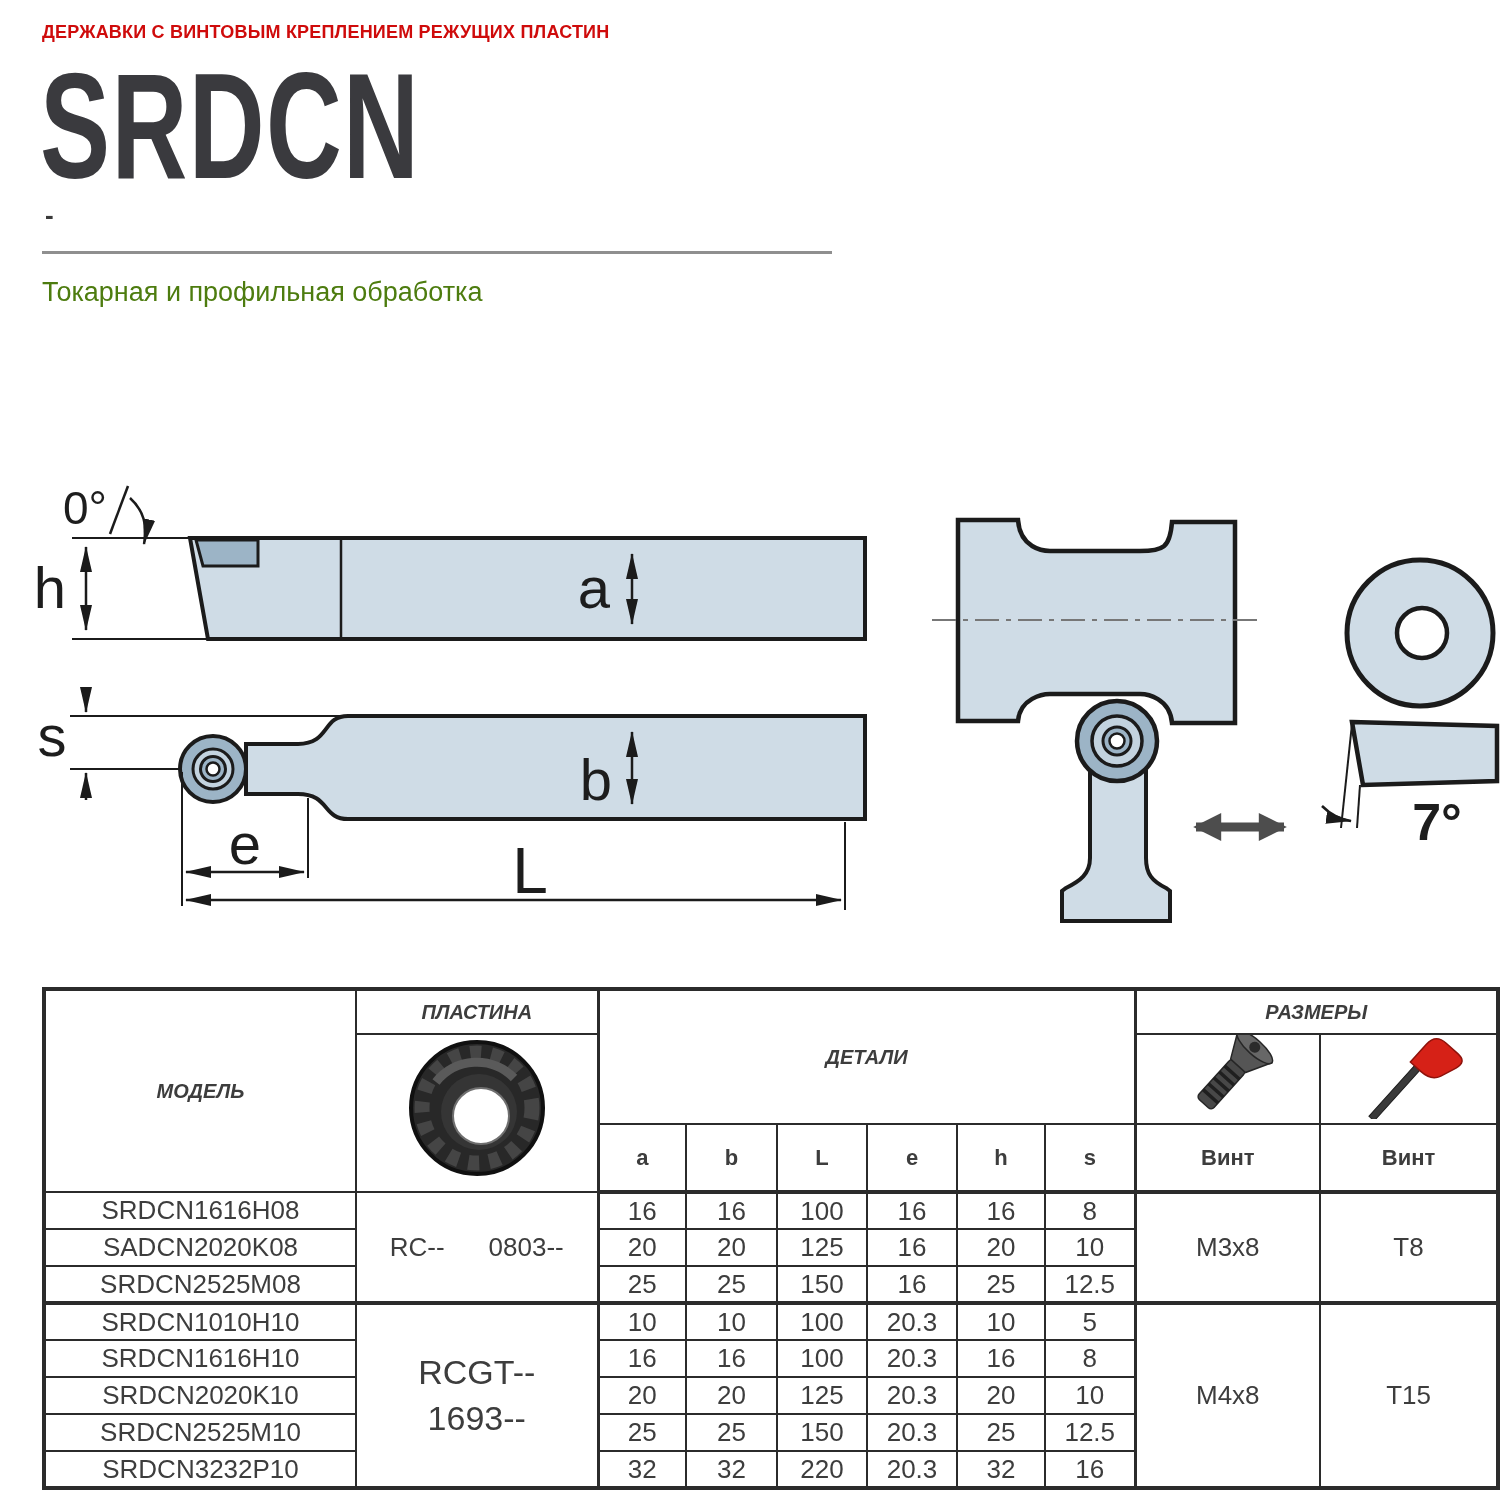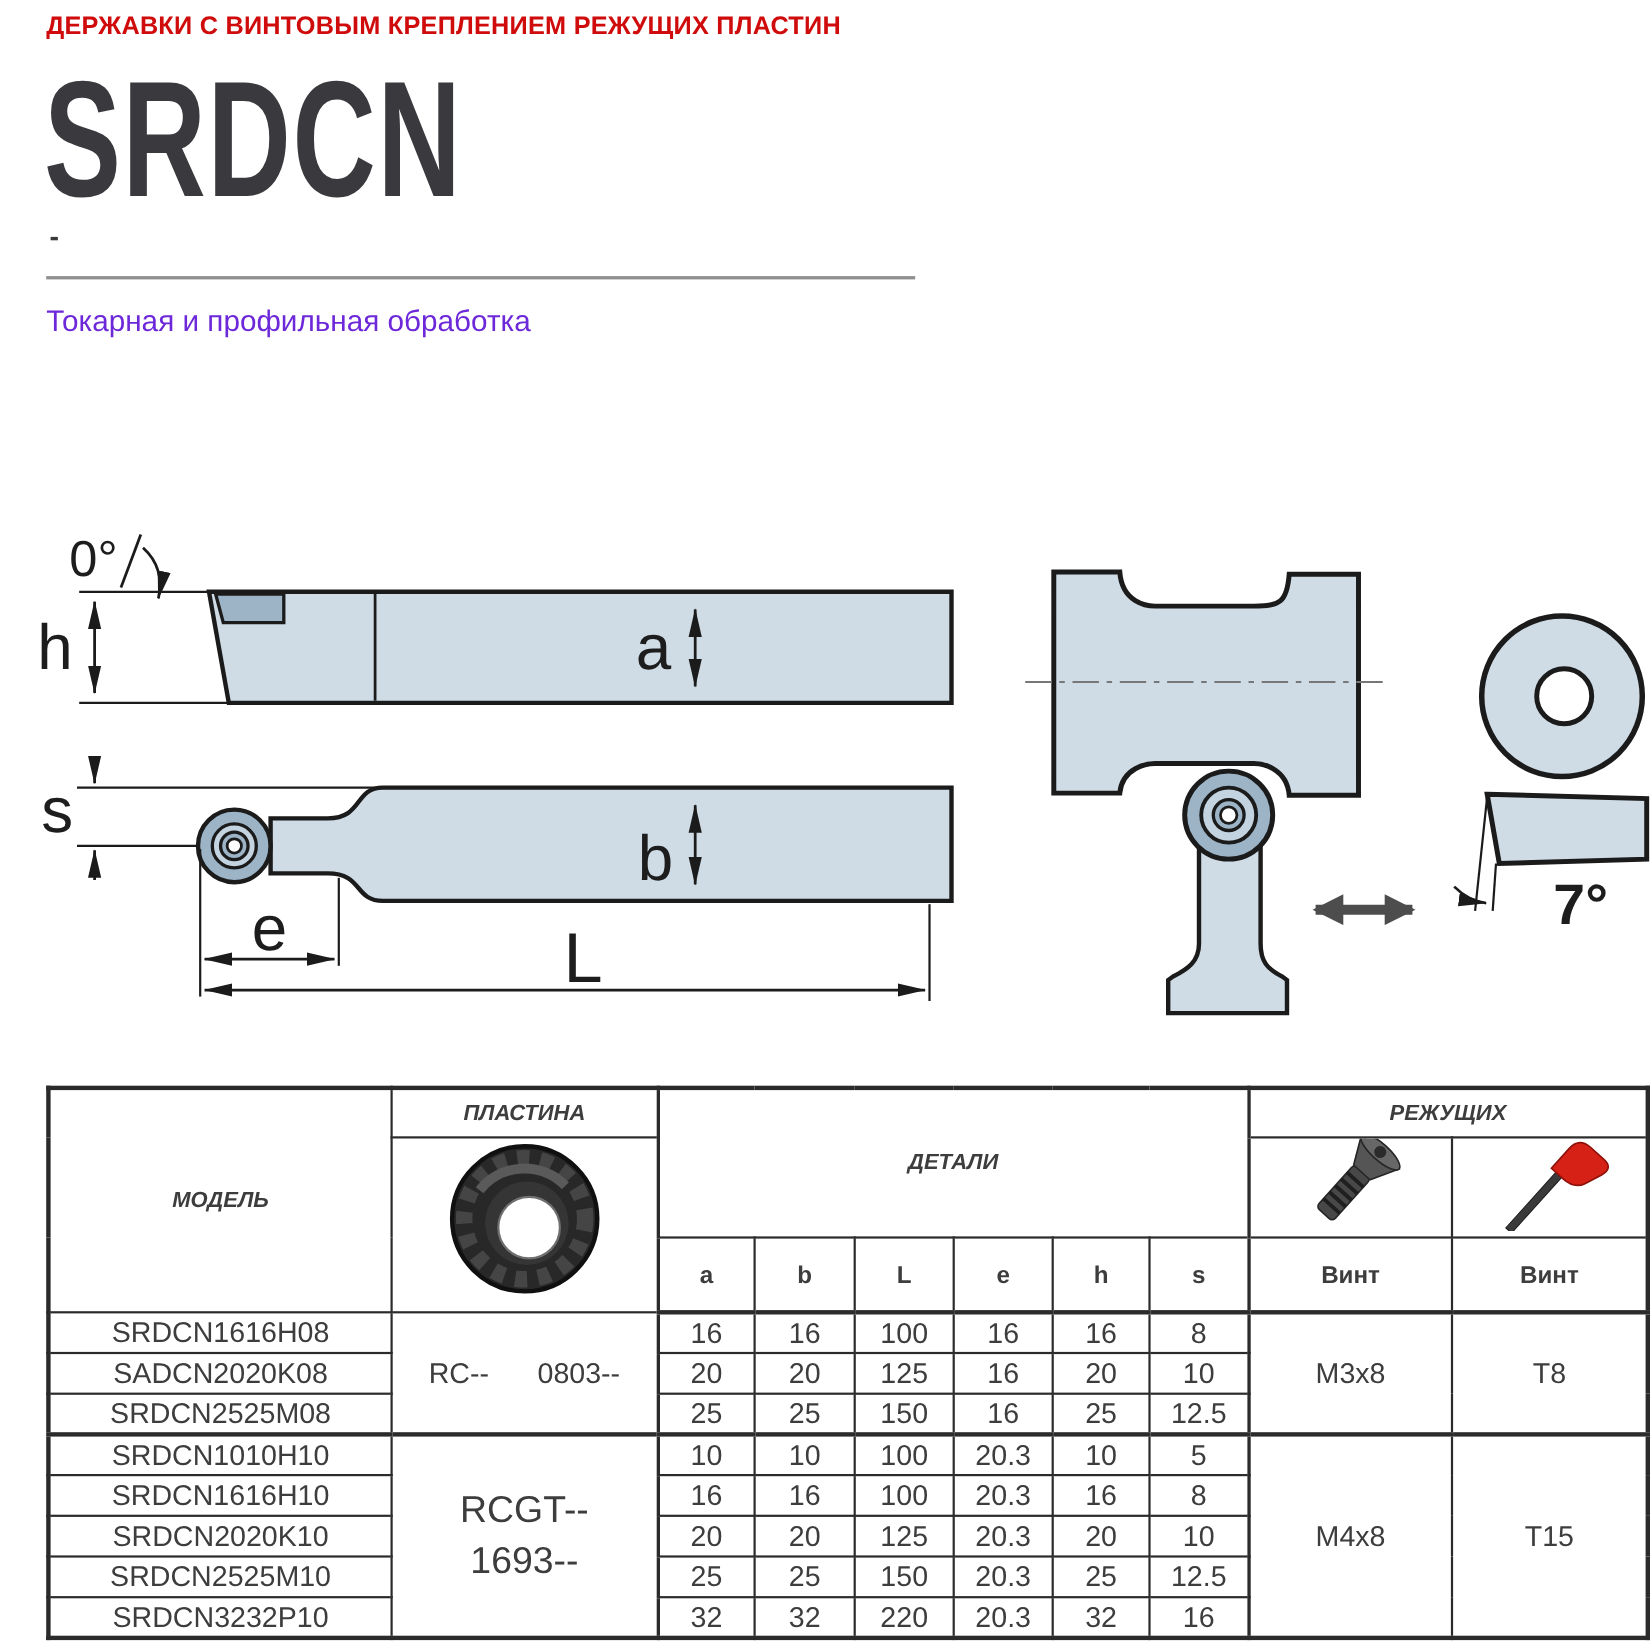--- a/index.html
+++ b/index.html
@@ -5,7 +5,7 @@
   html,body{margin:0;padding:0;background:#fff;}
   .page{position:relative;width:1500px;height:1500px;background:#fff;overflow:hidden;
         font-family:"Liberation Sans",sans-serif;color:#3d3d3d;}
-  .cat-title{position:absolute;left:42px;top:10px;font-size:23px;font-weight:700;
+  .cat-title{position:absolute;left:42px;top:22px;font-size:18px;font-weight:700;
              color:#cf0b0b;letter-spacing:.2px;white-space:nowrap;}
   .series{position:absolute;left:40px;top:55px;font-size:150px;font-weight:700;line-height:.95;
           color:#3a3a3e;transform:scaleX(.70);transform-origin:left top;letter-spacing:2px;}

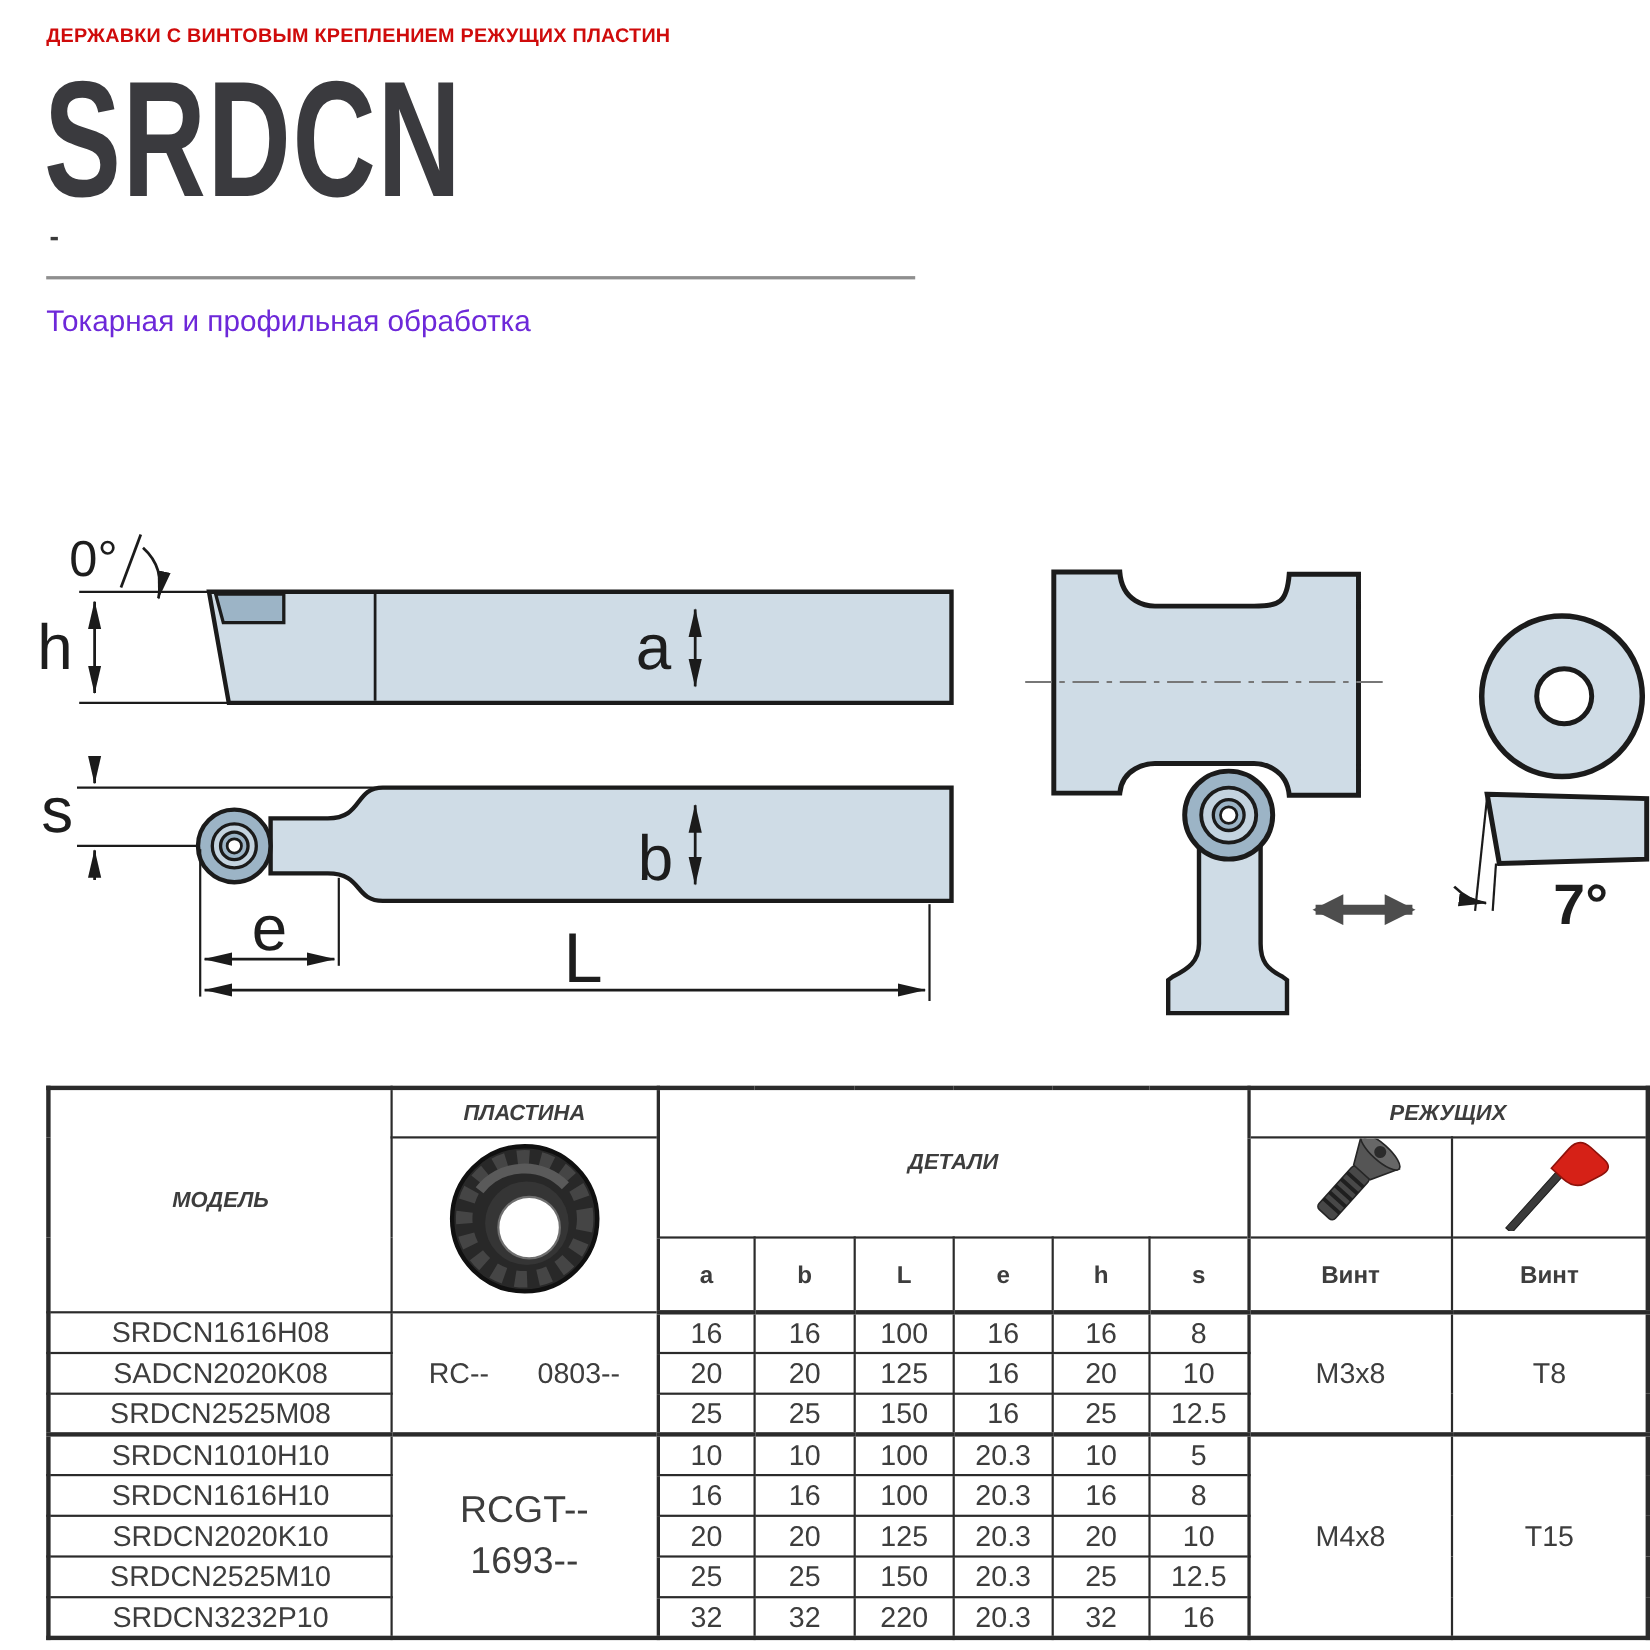--- a/index.html
+++ b/index.html
@@ -11,7 +11,7 @@
           color:#3a3a3e;transform:scaleX(.70);transform-origin:left top;letter-spacing:2px;}
   .dash{position:absolute;left:45px;top:200px;font-size:26px;font-weight:700;color:#3a3a3a;}
   .rule{position:absolute;left:42px;top:251px;width:790px;height:3px;background:#8f8f8f;}
-  .subtitle{position:absolute;left:42px;top:277px;font-size:27px;color:#6d28d9;}
+  .subtitle{position:absolute;left:42px;top:277px;font-size:27px;color:#4d7c0f;}
   .diagram-svg{position:absolute;left:0;top:470px;}
 
   table.spec{position:absolute;left:42px;top:987px;width:1454px;border-collapse:collapse;

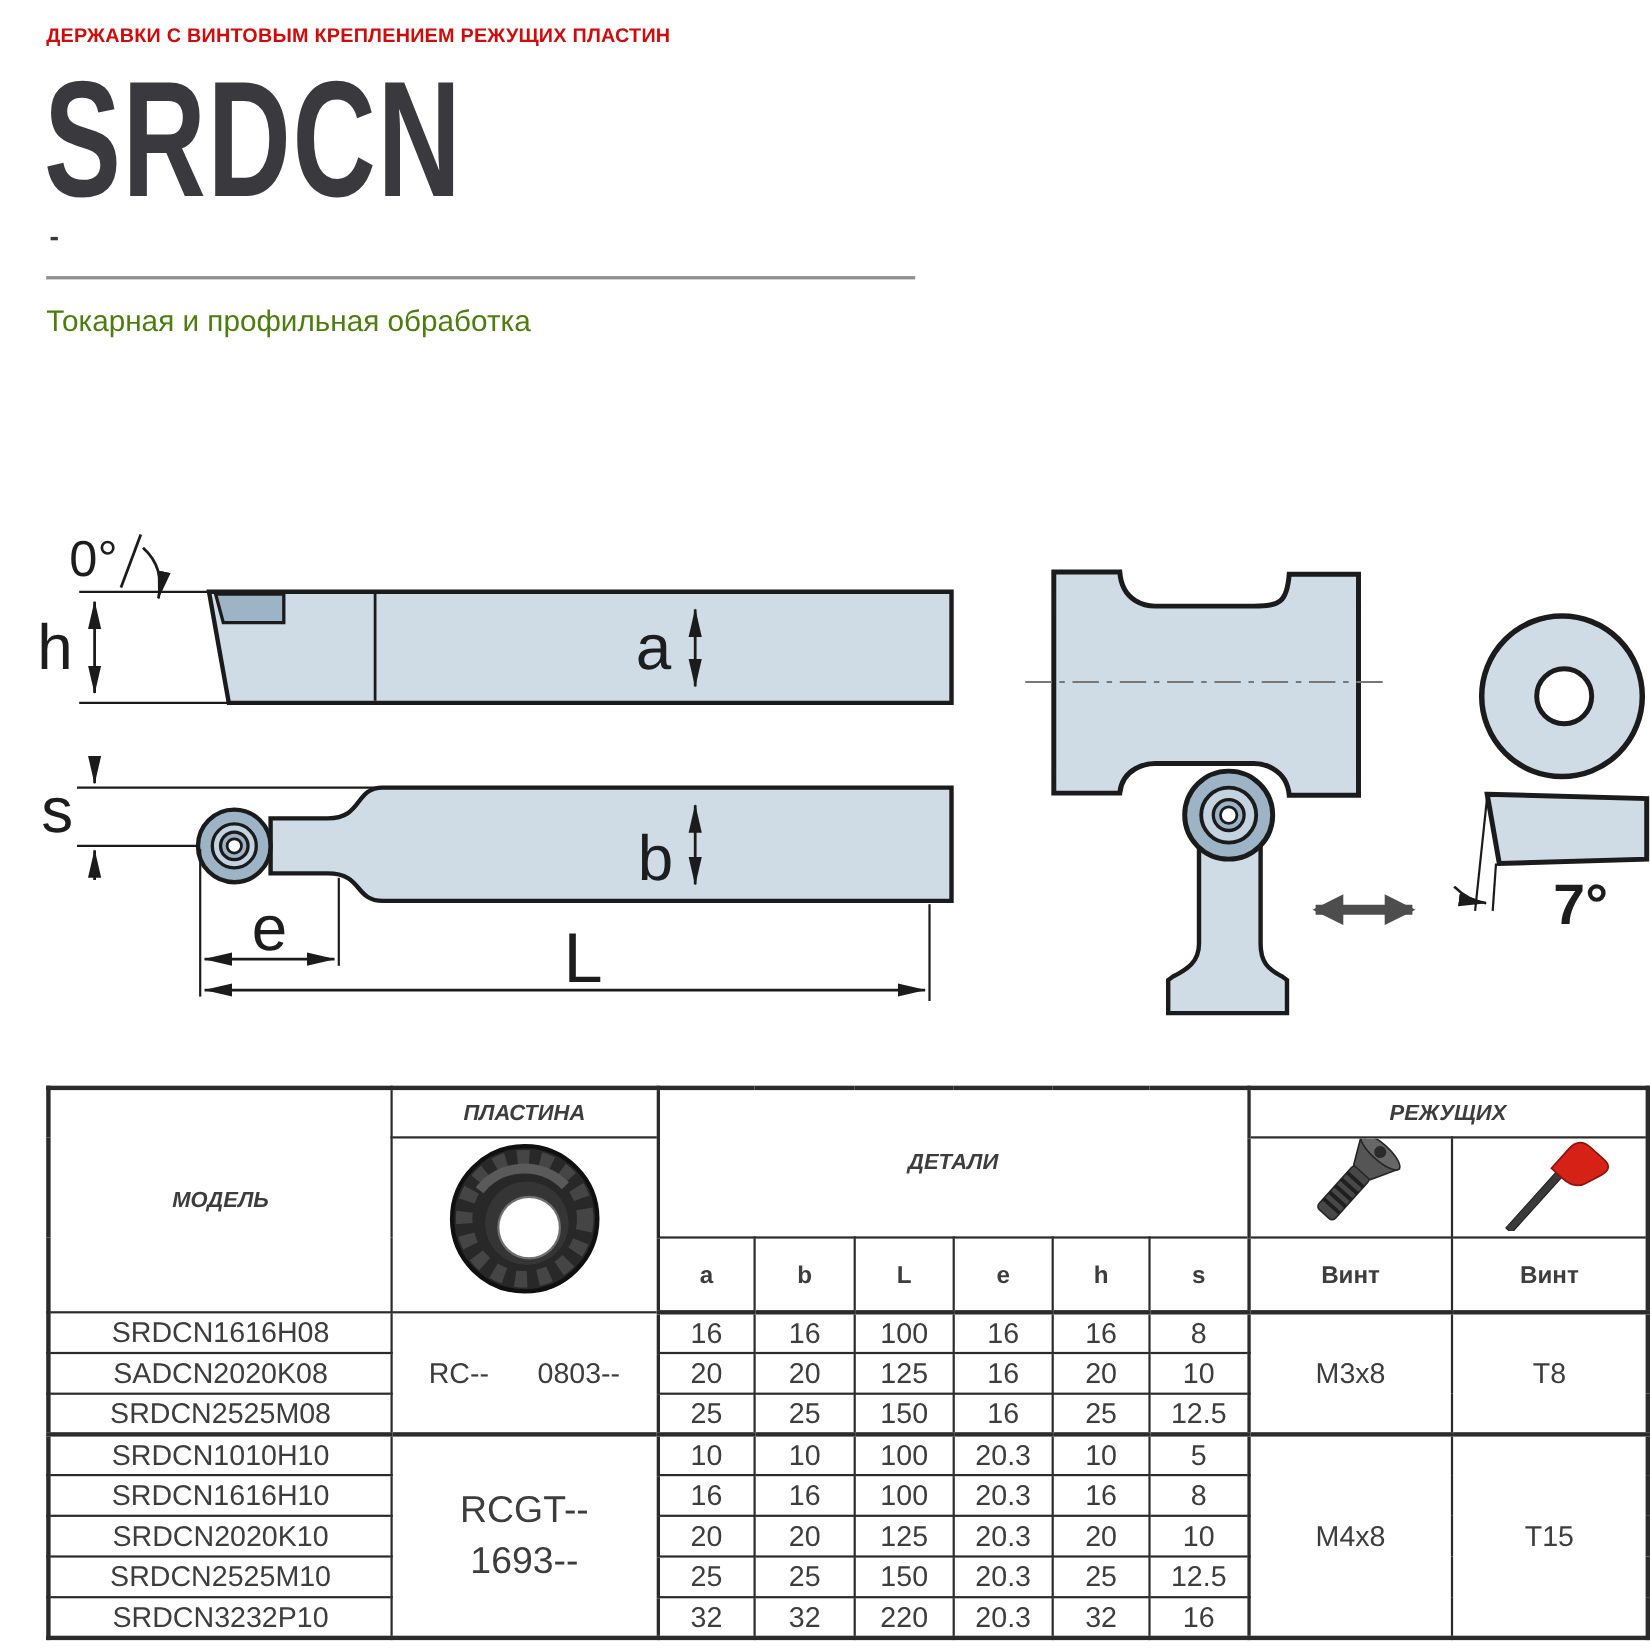--- a/index.html
+++ b/index.html
@@ -143,7 +143,7 @@
       <td class="hdr" rowspan="3">МОДЕЛЬ</td>
       <td class="hdr">ПЛАСТИНА</td>
       <td class="hdr bl-mid" colspan="6" rowspan="2">ДЕТАЛИ</td>
-      <td class="hdr bl-mid" colspan="2">РЕЖУЩИХ</td>
+      <td class="hdr bl-mid" colspan="2">РАЗМЕРЫ</td>
     </tr>
 
     <tr class="r2">

